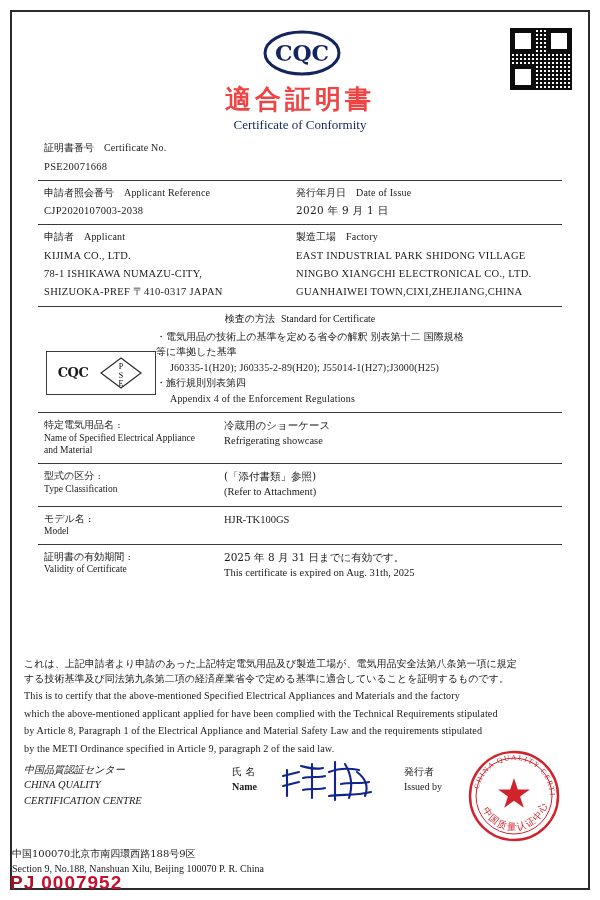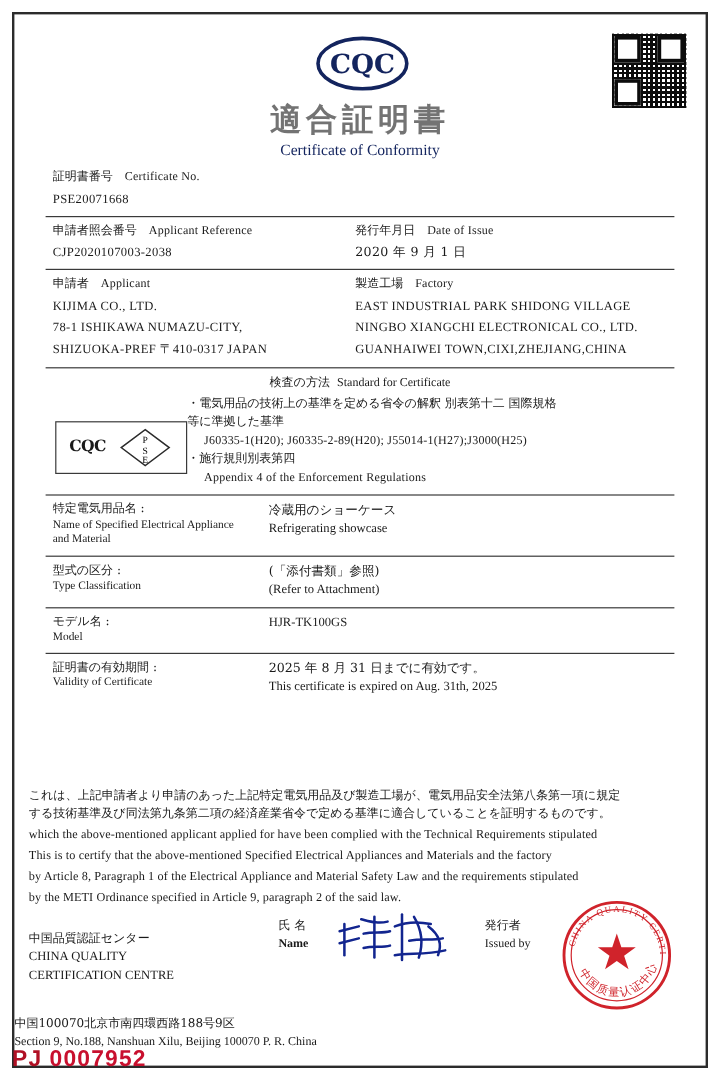--- a/index.html
+++ b/index.html
@@ -71,7 +71,7 @@
     letter-spacing: 4px;
     font-family: "DejaVu Serif", serif;
     font-weight: 700;
-    color: #737373;
+    color: #ef4444;
   }
   .title-en {
     position: absolute;

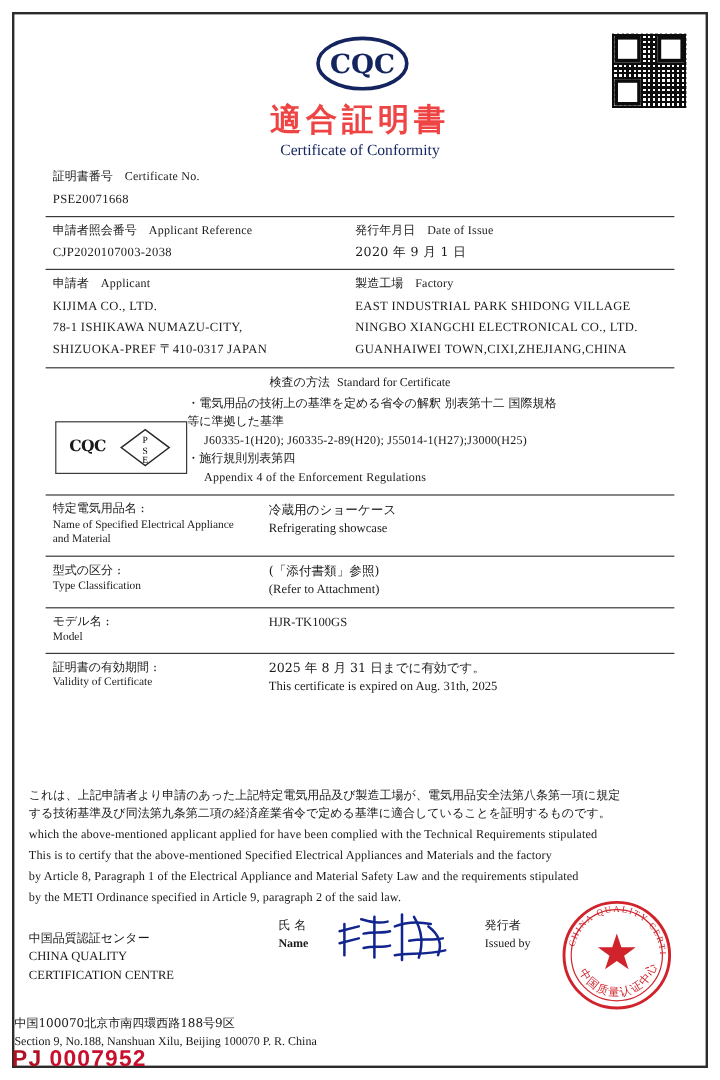--- a/index.html
+++ b/index.html
@@ -416,8 +416,8 @@
   <div class="statement">
     <div class="ja">これは、上記申請者より申請のあった上記特定電気用品及び製造工場が、電気用品安全法第八条第一項に規定</div>
     <div class="ja">する技術基準及び同法第九条第二項の経済産業省令で定める基準に適合していることを証明するものです。</div>
+    <div class="en">This is to certify that the above-mentioned Specified Electrical Appliances and Materials and the factory</div>
     <div class="en">which the above-mentioned applicant applied for have been complied with the Technical Requirements stipulated</div>
-    <div class="en">This is to certify that the above-mentioned Specified Electrical Appliances and Materials and the factory</div>
     <div class="en">by Article 8, Paragraph 1 of the Electrical Appliance and Material Safety Law and the requirements stipulated</div>
     <div class="en">by the METI Ordinance specified in Article 9, paragraph 2 of the said law.</div>
   </div>

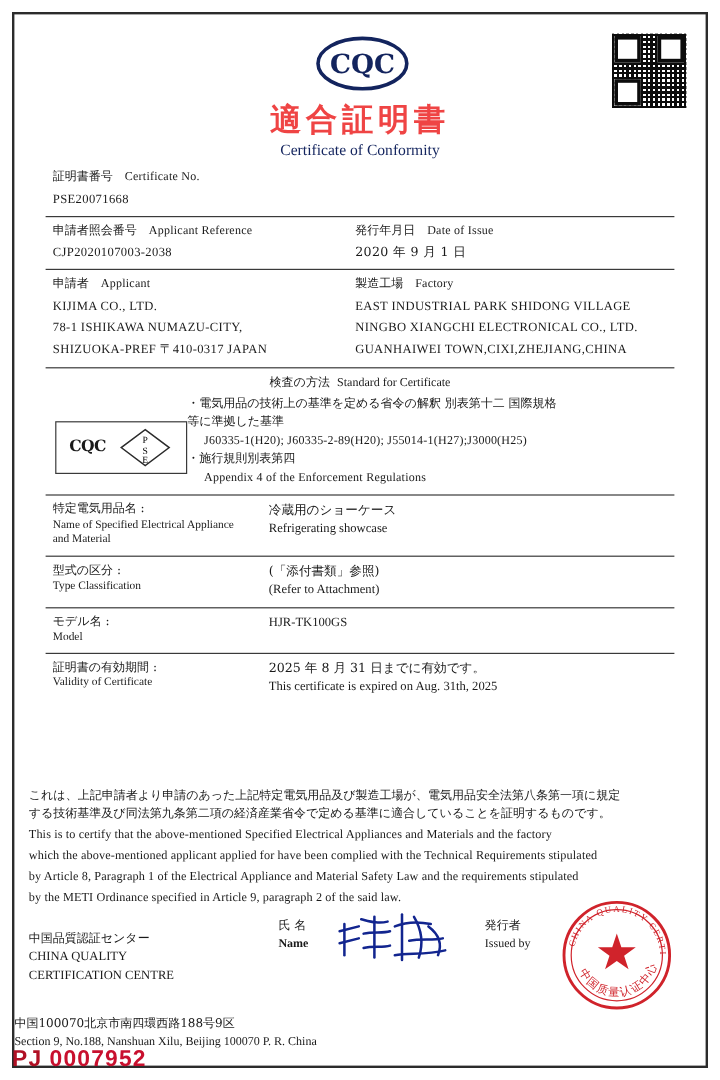--- a/index.html
+++ b/index.html
@@ -222,9 +222,10 @@
   }
   .org {
     position: absolute;
-    left: 0; top: 13px;
+    left: 0; top: 0;
     font-size: 10.5px;
     line-height: 1.5;
+    font-style: italic;
   }
   .org .ja { font-family: "DejaVu Serif", serif; font-size: 10px; }
   .org .en { font-family: "Liberation Serif", serif; }

